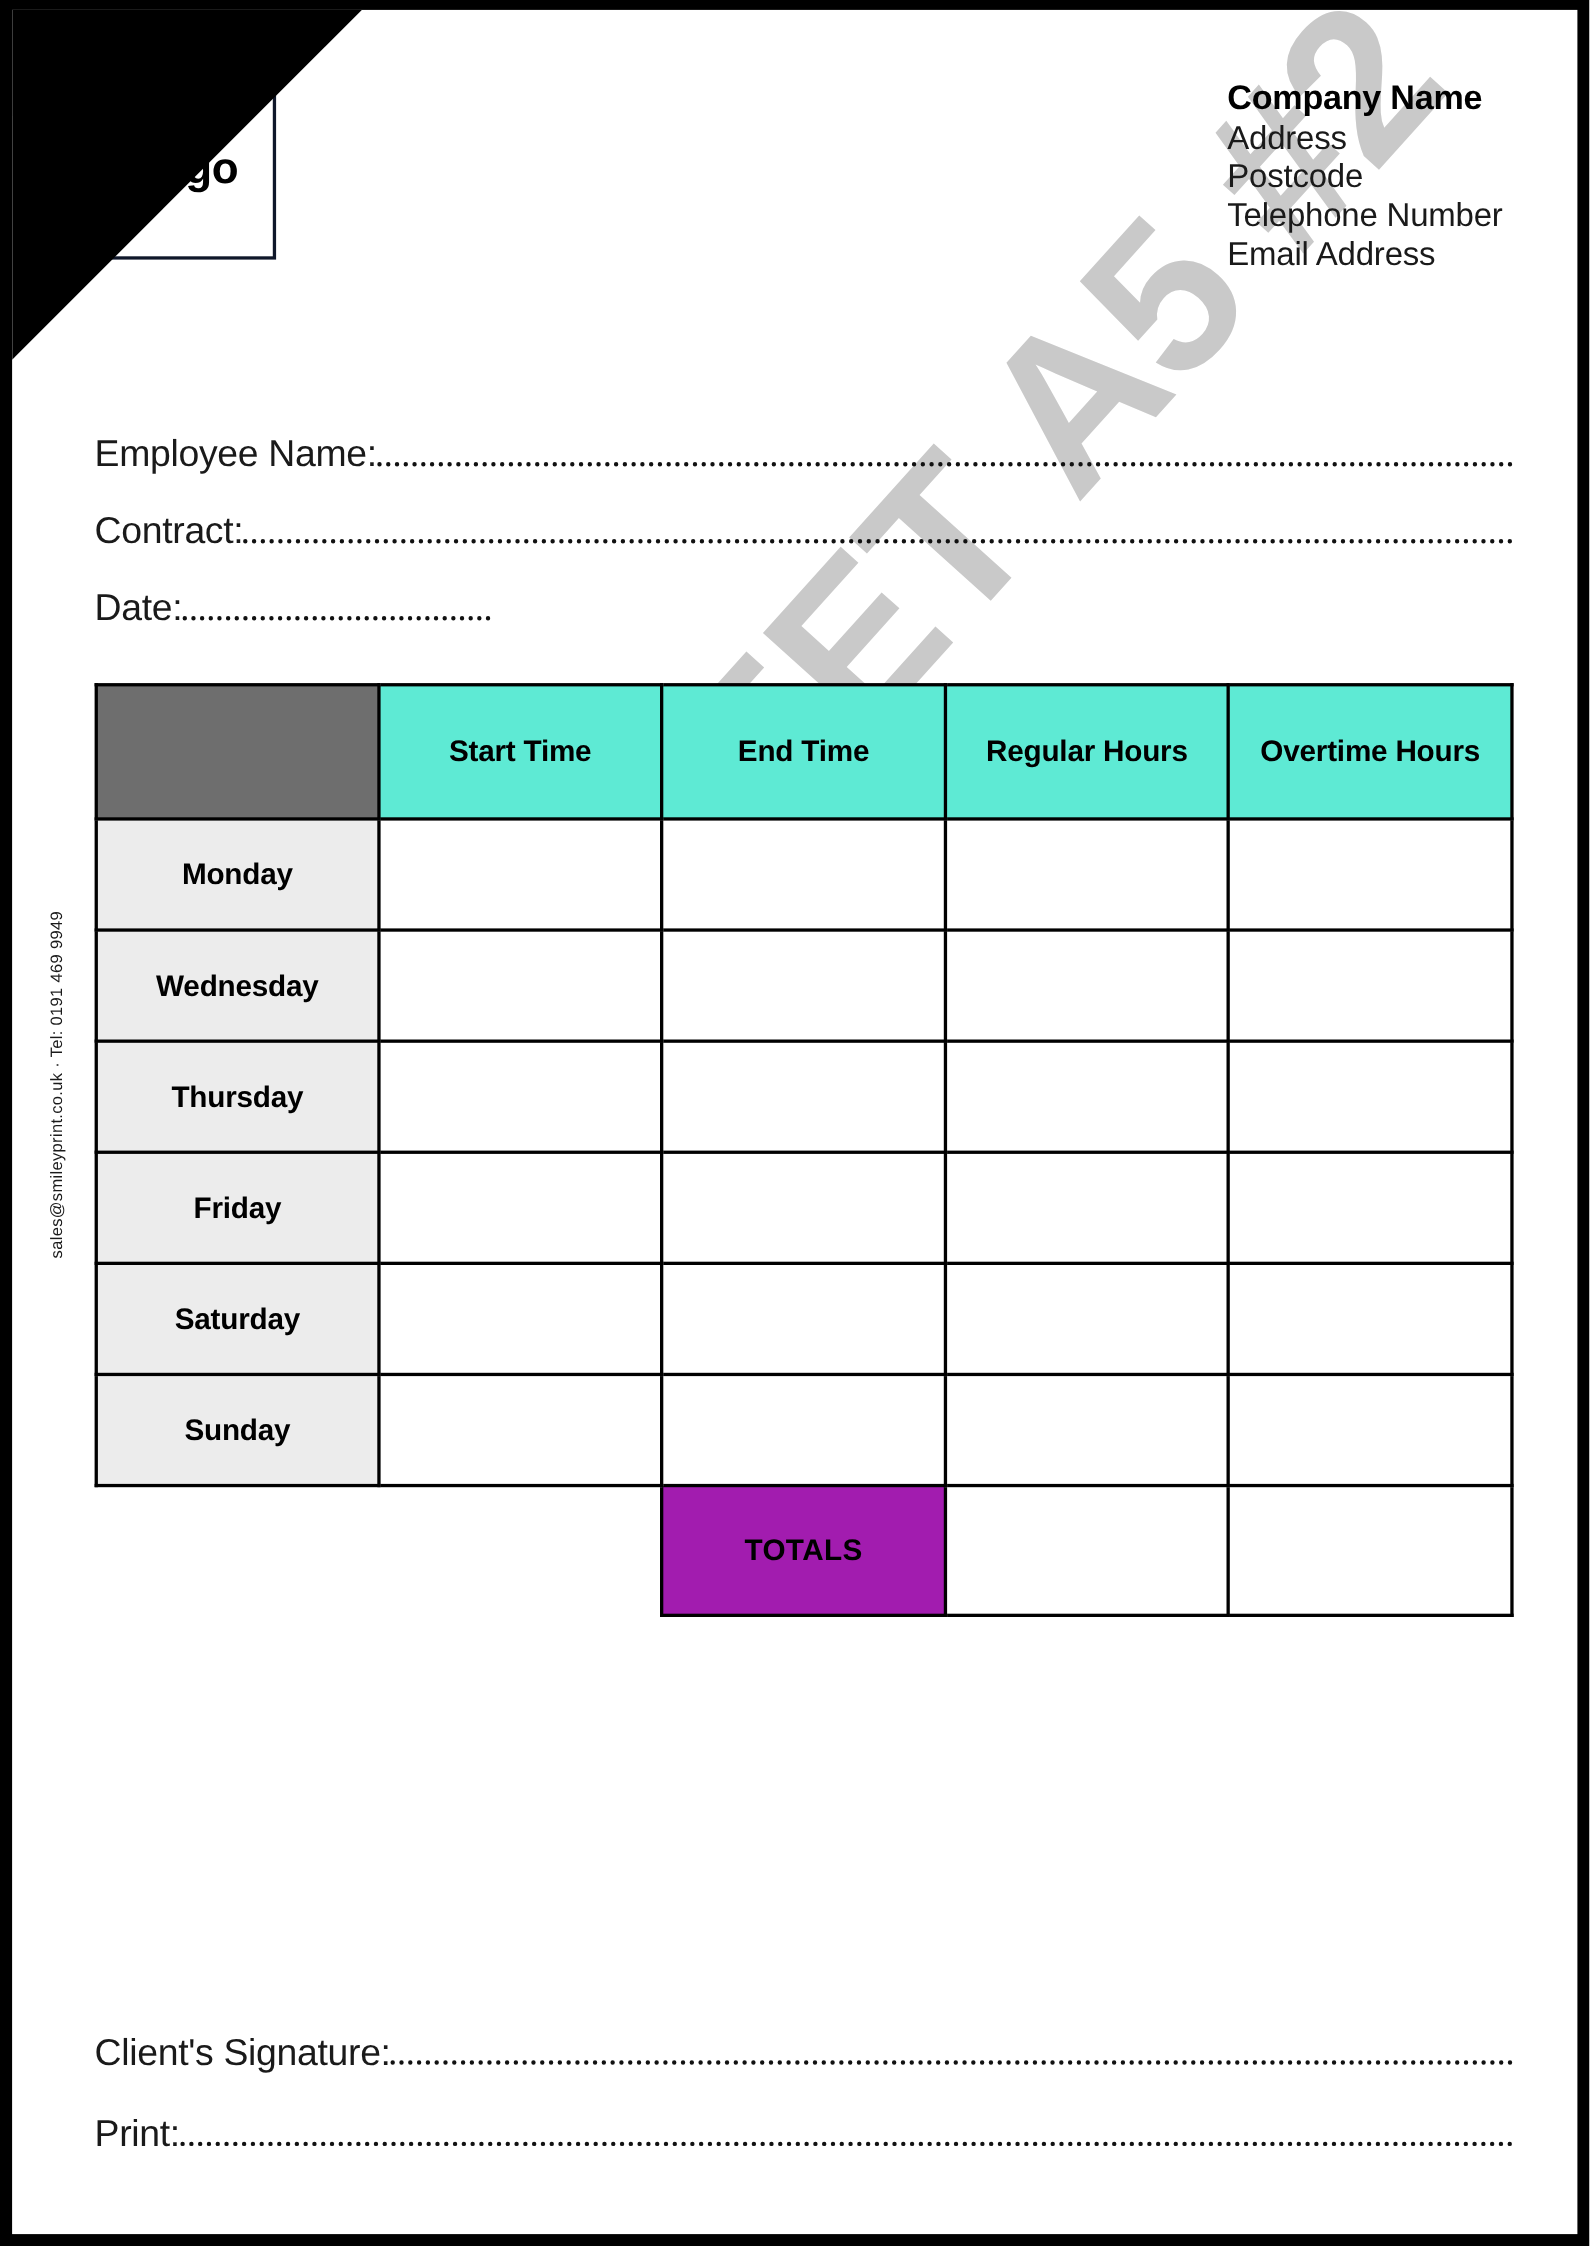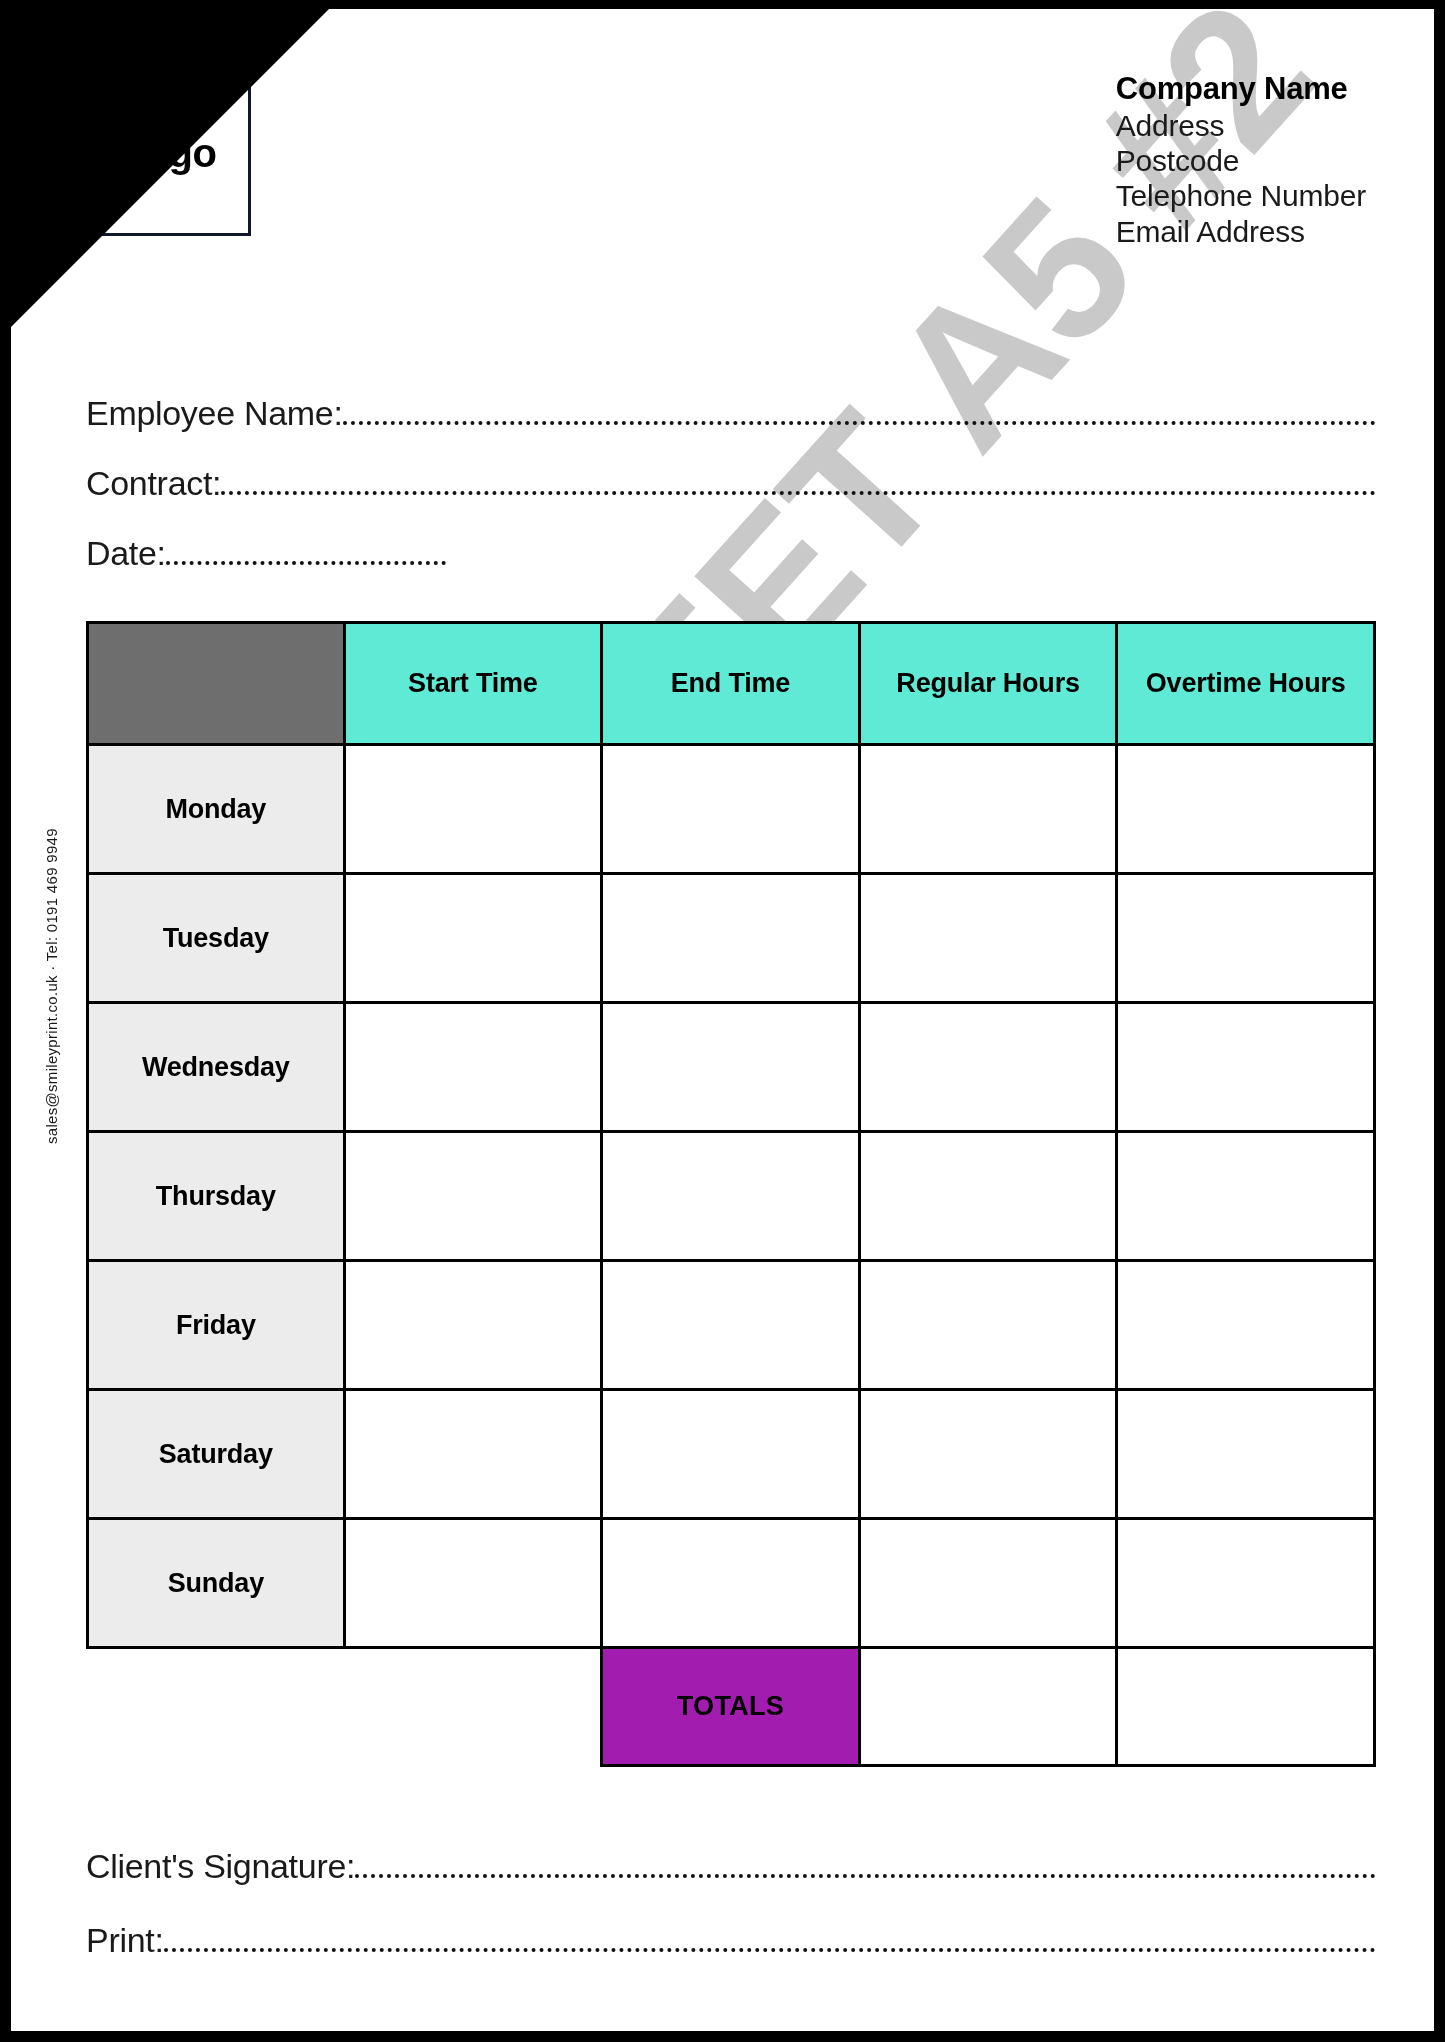--- a/index.html
+++ b/index.html
@@ -220,7 +220,7 @@
     background: #6e6e6e;
   }
   .ts-table tbody td {
-    height: 129px;
+    height: 101px;
     background: #ffffff;
   }
   .ts-table tbody td.day-cell {

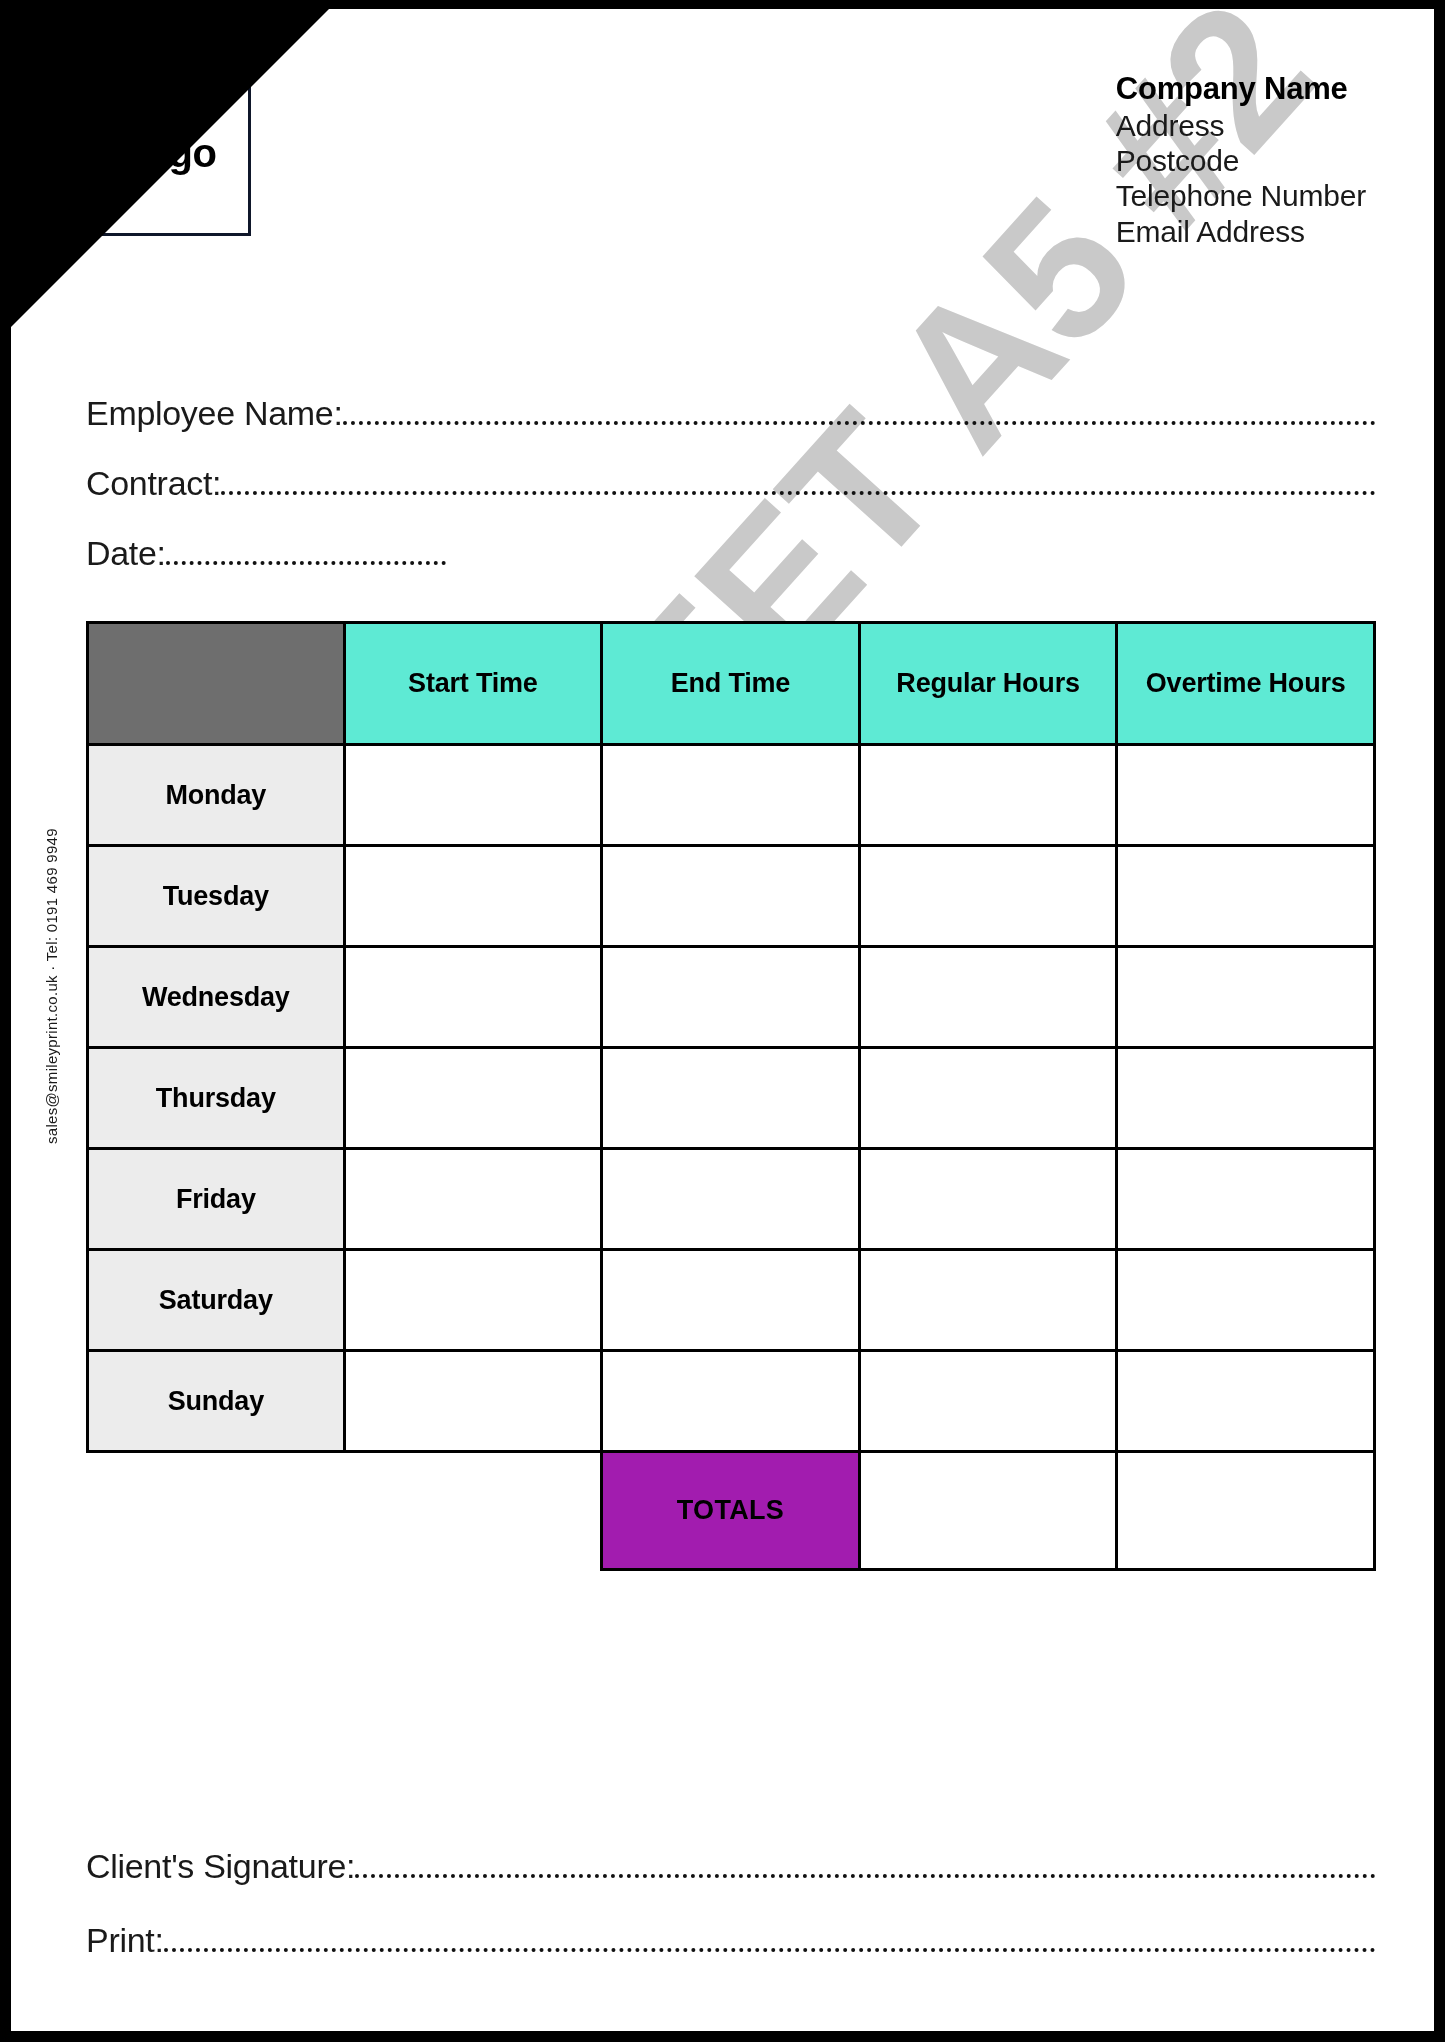--- a/index.html
+++ b/index.html
@@ -335,13 +335,6 @@
             <td></td>
           </tr>
 
-          <tr>
-            <td class="day-cell">Tuesday</td>
-            <td></td>
-            <td></td>
-            <td></td>
-            <td></td>
-          </tr>
 
           <tr>
             <td class="day-cell">Wednesday</td>

